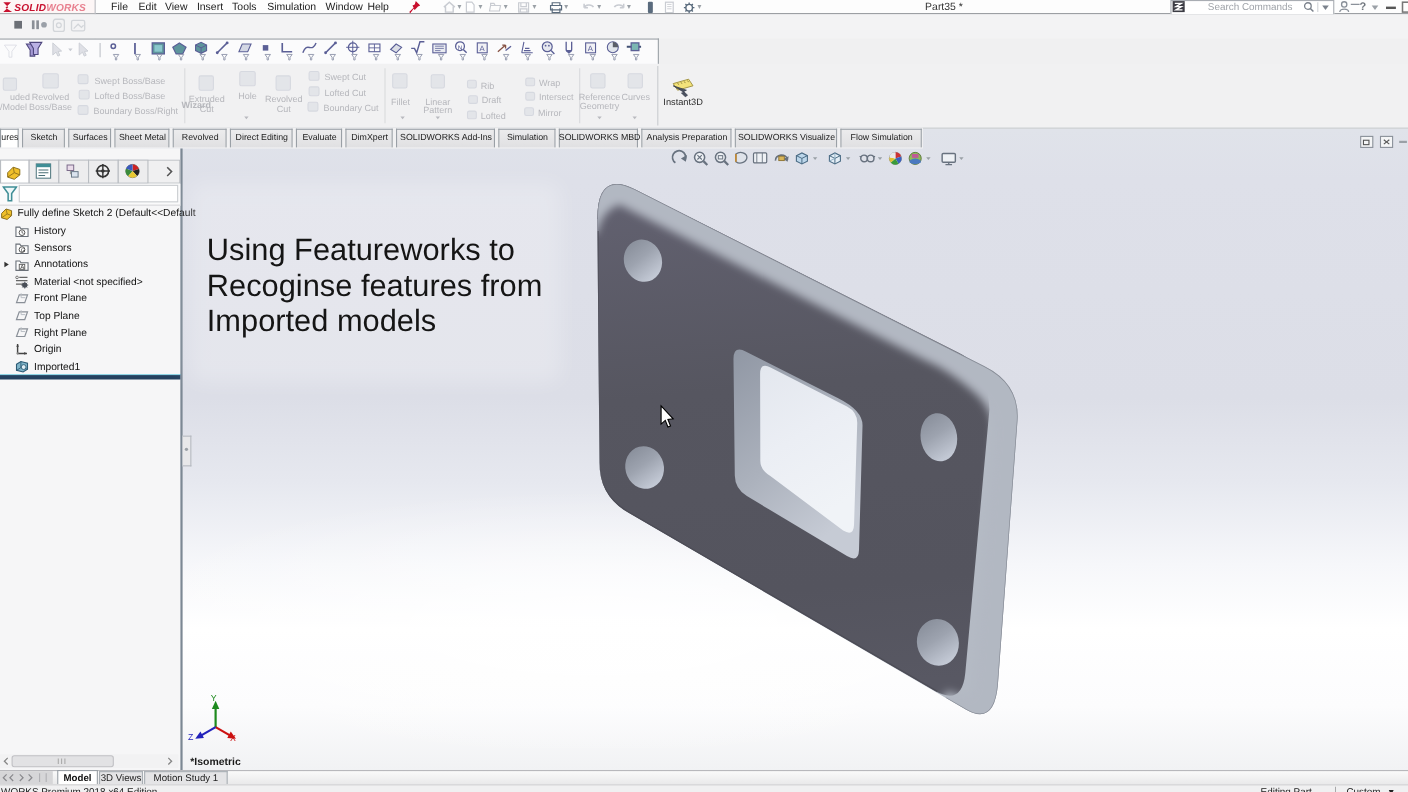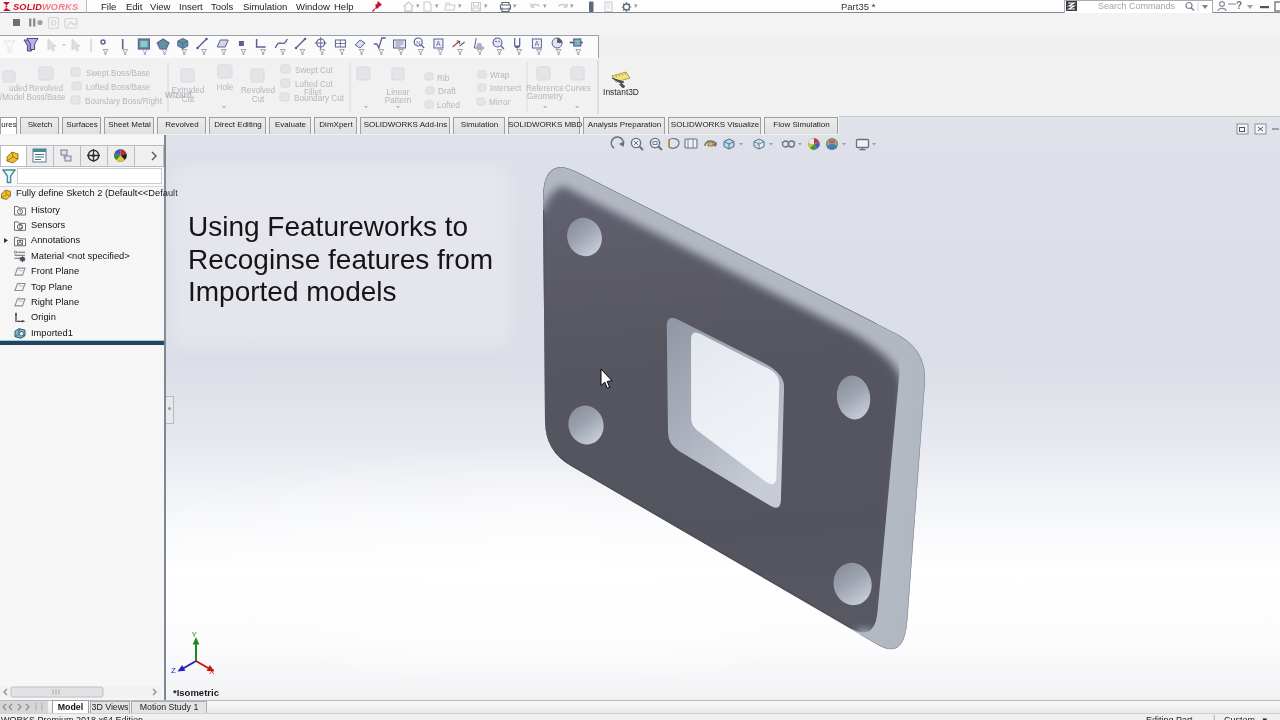--- a/index.html
+++ b/index.html
@@ -285,7 +285,7 @@
 <div class="t" style="left:295px;top:66px;font-size:8.2px;color:#b6b7bc;font-weight:normal;">Swept Cut</div>
 <div class="t" style="left:295px;top:80px;font-size:8.2px;color:#b6b7bc;font-weight:normal;">Lofted Cut</div>
 <div class="t" style="left:294px;top:94px;font-size:8.2px;color:#b6b7bc;font-weight:normal;">Boundary Cut</div>
-<div class="t" style="left:304px;top:88px;width:120px;font-size:8.2px;color:#b6b7bc;font-weight:normal;">Fillet</div>
+<div class="t" style="left:304px;top:88px;width:120px;text-align:center;font-size:8.2px;color:#b6b7bc;font-weight:normal;">Fillet</div>
 <div class="t" style="left:338px;top:88px;width:120px;text-align:center;font-size:8.2px;color:#b6b7bc;font-weight:normal;">Linear</div>
 <div class="t" style="left:338px;top:96px;width:120px;text-align:center;font-size:8.2px;color:#b6b7bc;font-weight:normal;">Pattern</div>
 <div class="t" style="left:437px;top:74px;font-size:8.2px;color:#b6b7bc;font-weight:normal;">Rib</div>

